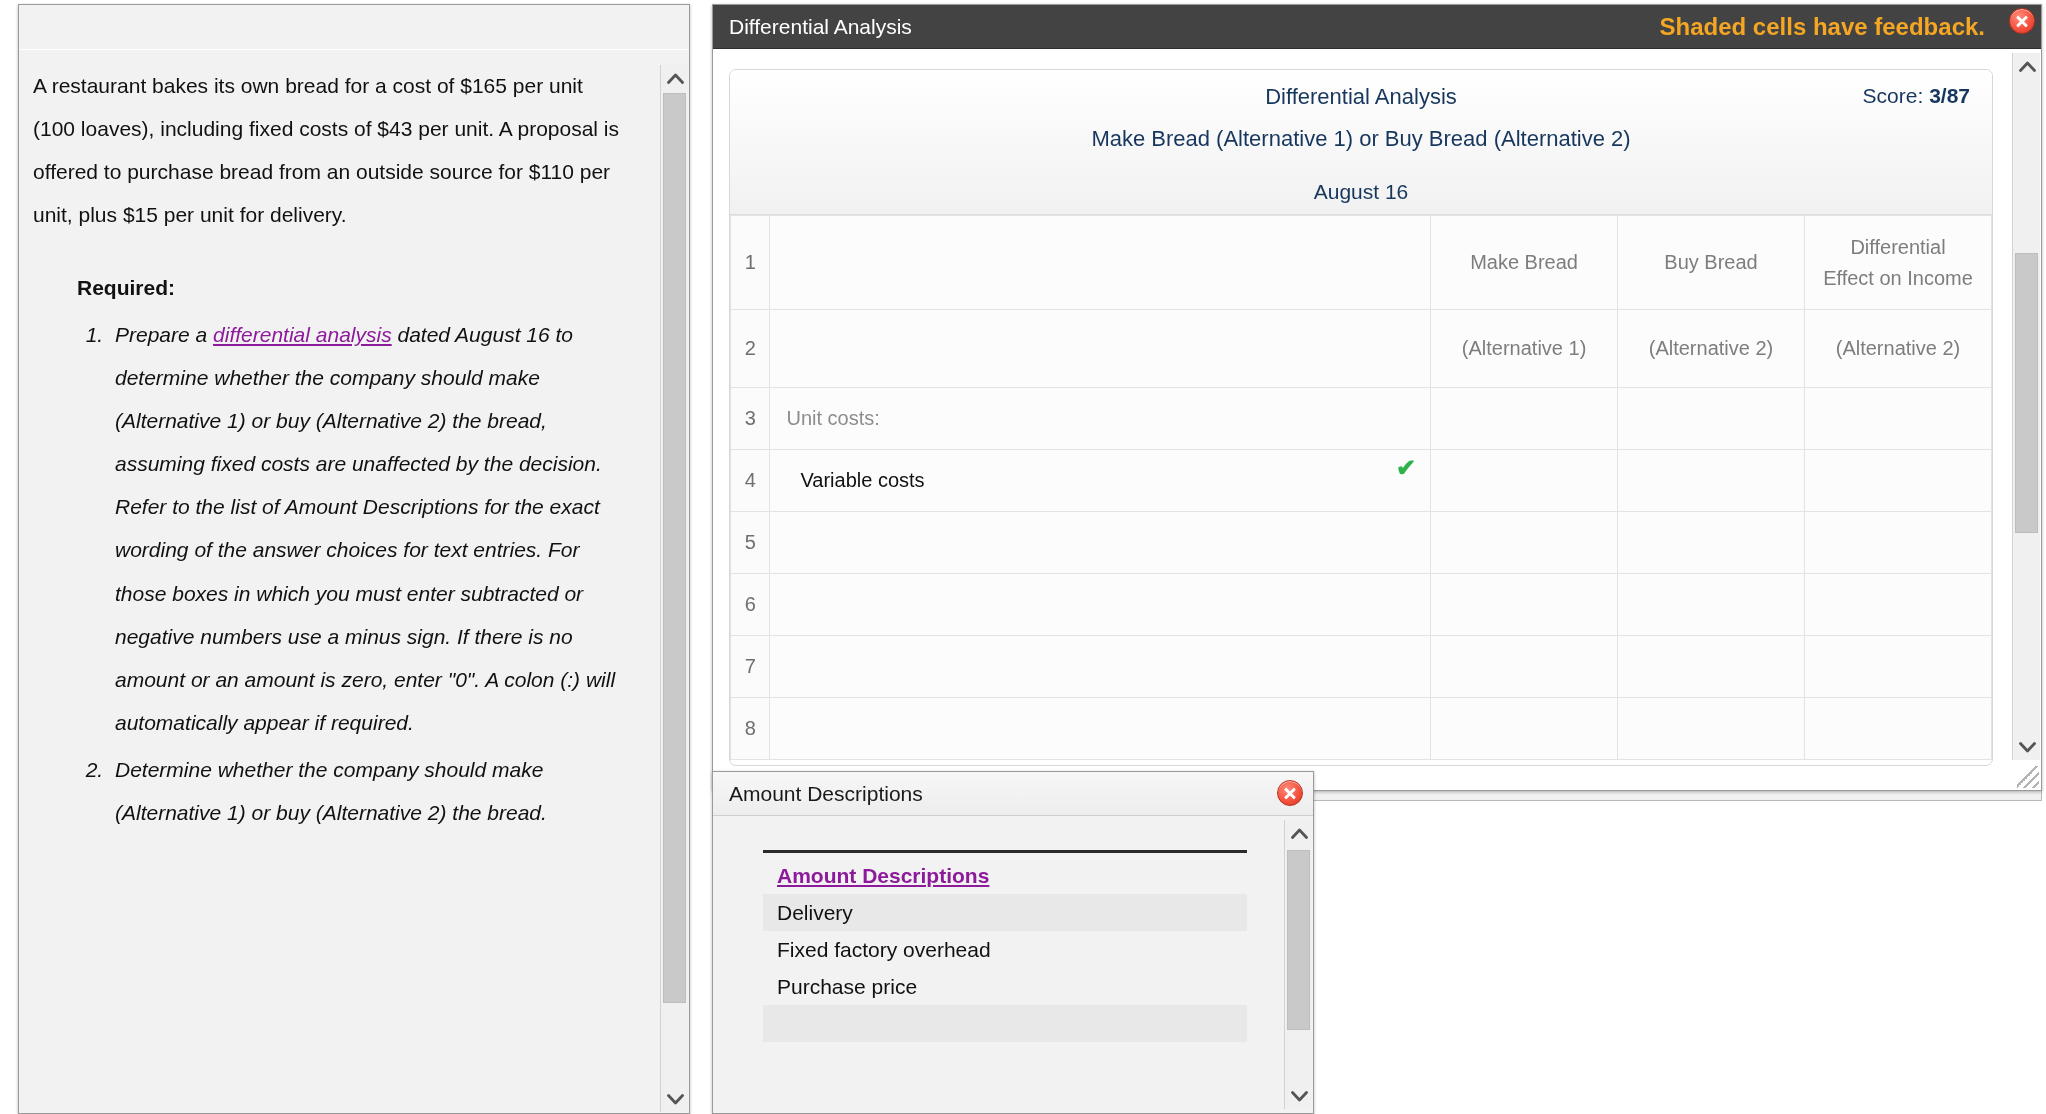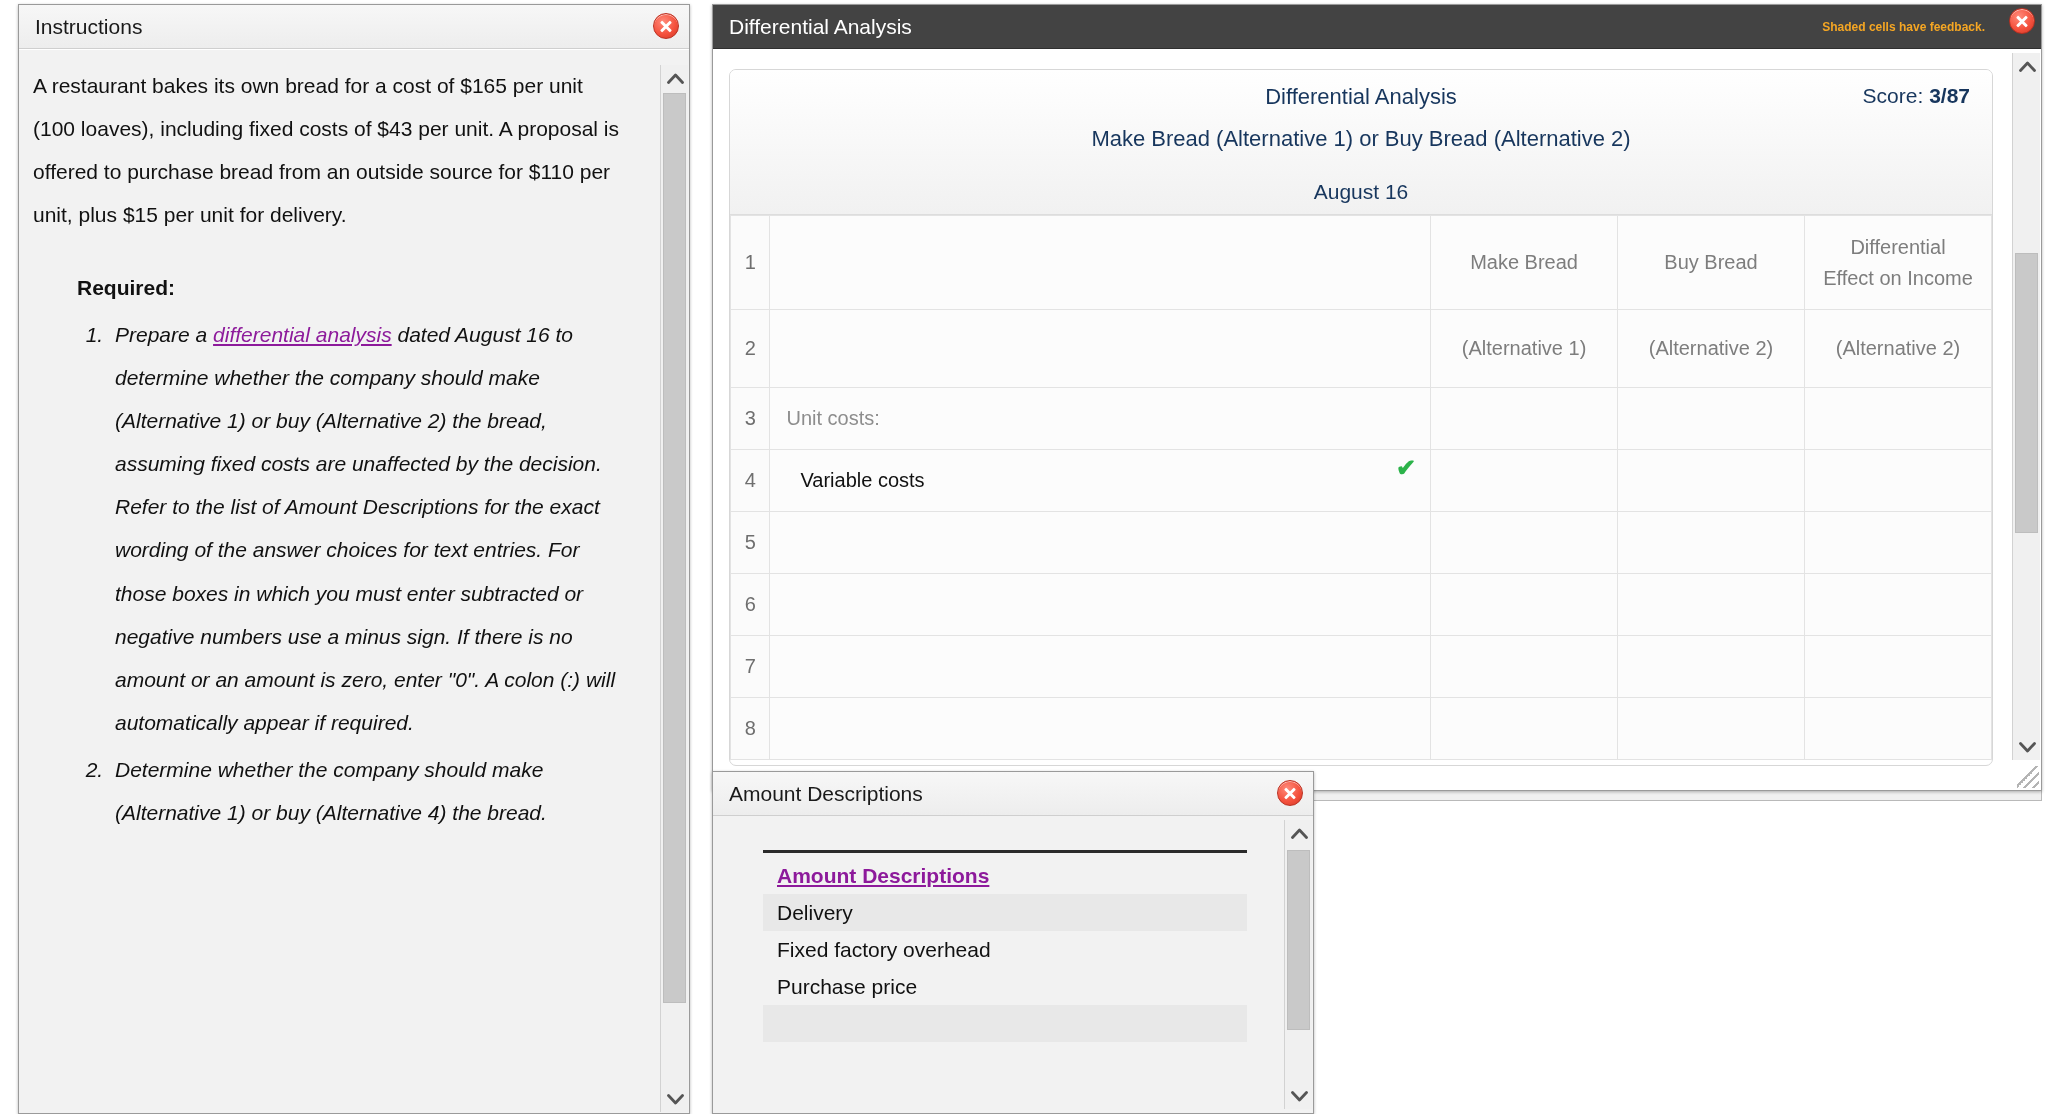--- a/index.html
+++ b/index.html
@@ -257,10 +257,6 @@
 <body>
 
 <div class="win" id="instructions">
-  <div class="win-title">
-    <span>Instructions</span>
-    <div class="closebtn" style="right:10px; top:8px;"></div>
-  </div>
 
   <div class="body">
     <div class="instr-text">

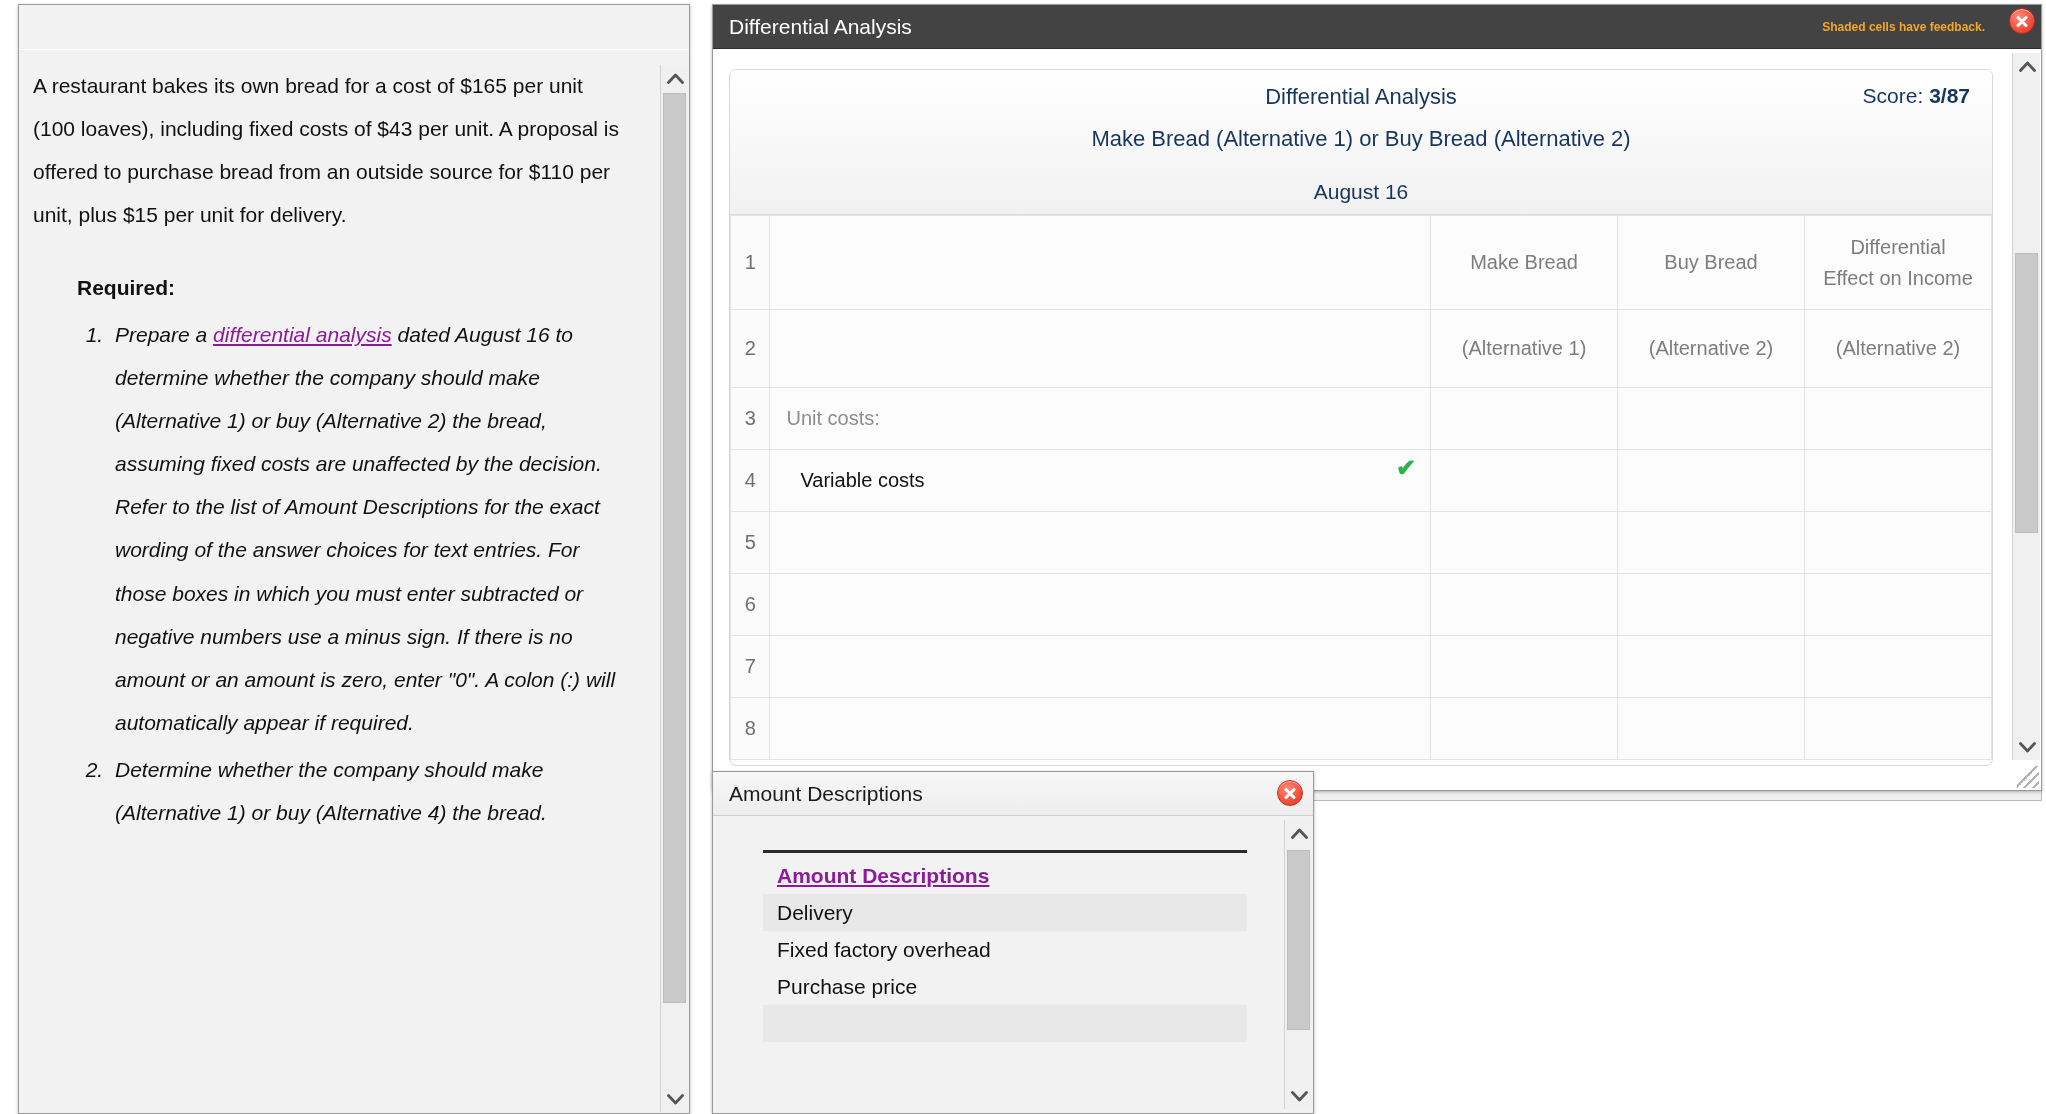--- a/index.html
+++ b/index.html
@@ -38,7 +38,7 @@
     position: absolute;
     right: 56px; top: 0;
     color: #f5a623;
-    font-size: 12px;
+    font-size: 24px;
     font-weight: bold;
   }
   .closebtn {

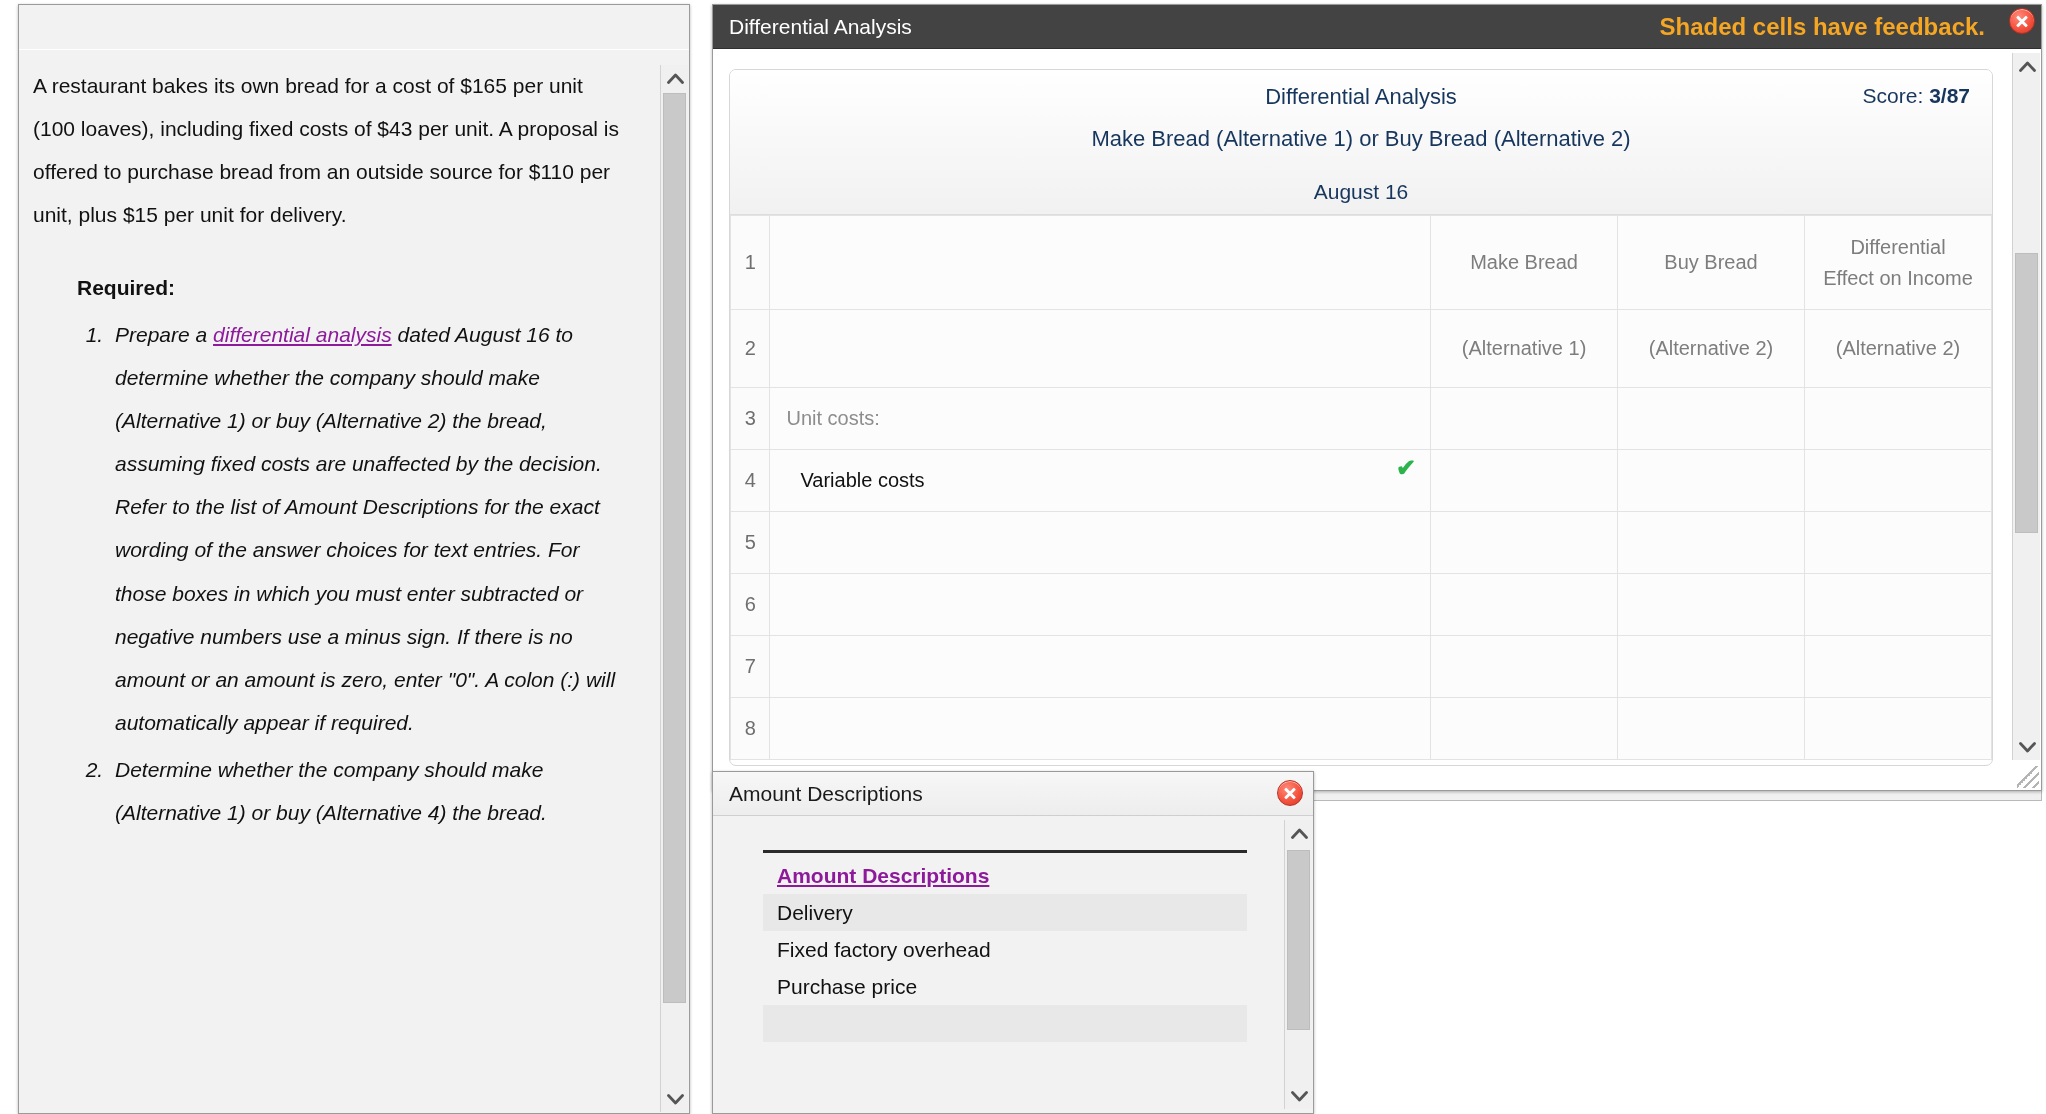--- a/index.html
+++ b/index.html
@@ -264,7 +264,7 @@
       <div class="req-head">Required:</div>
       <ol class="req">
         <li><span>Prepare a </span><span class="link">differential analysis</span><span> dated August 16 to determine whether the company should make (Alternative 1) or buy (Alternative 2) the bread, assuming fixed costs are unaffected by the decision. Refer to the list of Amount Descriptions for the exact wording of the answer choices for text entries. For those boxes in which you must enter subtracted or negative numbers use a minus sign. If there is no amount or an amount is zero, enter "0". A colon (:) will automatically appear if required.</span></li>
-        <li><span>Determine whether the company should make (Alternative 1) or buy (Alternative 4) the bread.</span></li>
+        <li><span>Determine whether the company should make (Alternative 1) or buy (Alternative 2) the bread.</span></li>
       </ol>
     </div>
   </div>

